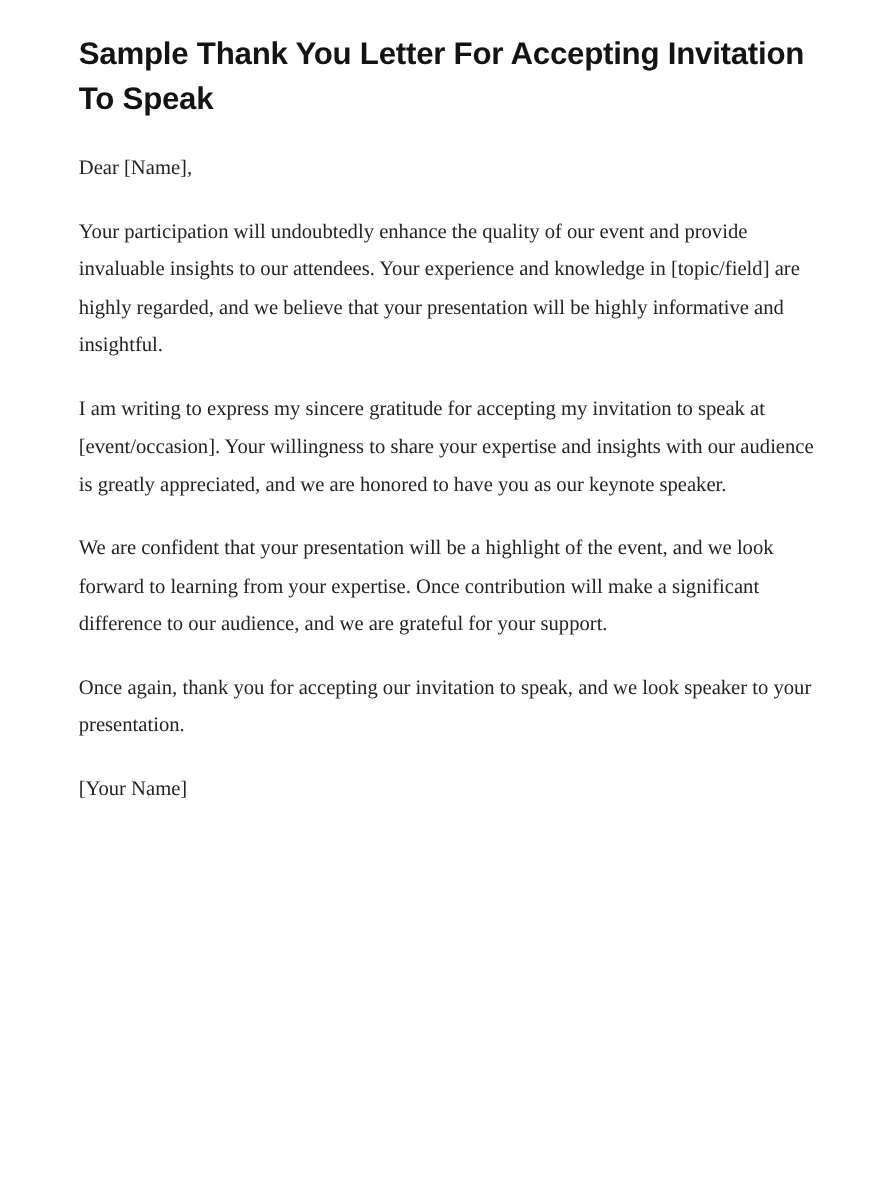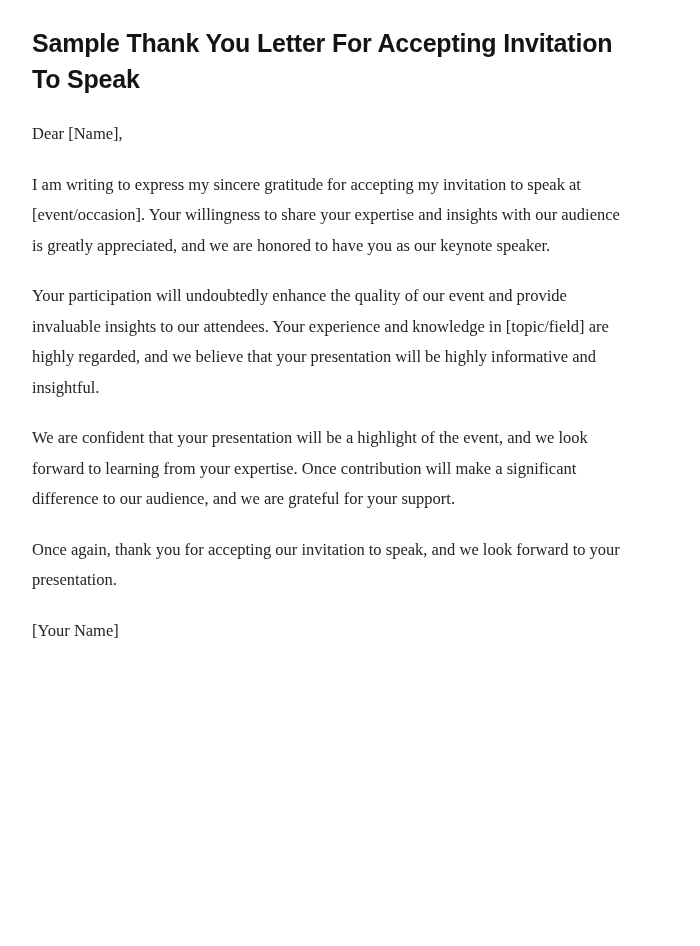--- a/index.html
+++ b/index.html
@@ -18,7 +18,7 @@
     box-sizing: border-box;
     width: 700px;
     min-height: 946px;
-    padding: 26px 40px 30px 32px;
+    padding: 26px 40px 30px 63px;
     background: #ffffff;
   }
   .doc-title {

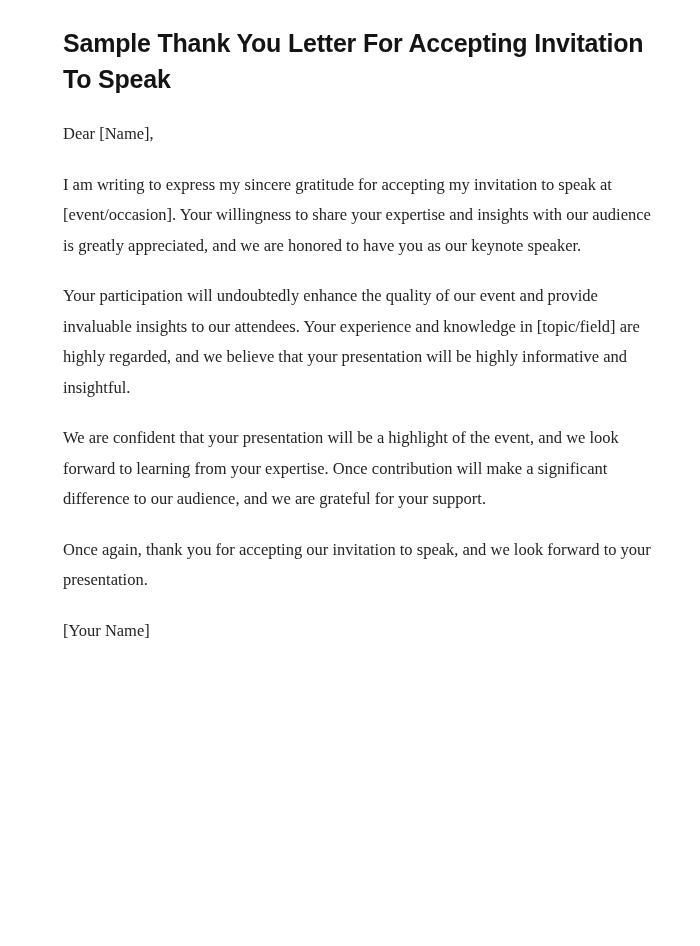--- a/index.html
+++ b/index.html
@@ -55,9 +55,9 @@
 
     <p>Dear [Name],</p>
 
+    <p>Your participation will undoubtedly enhance the quality of our event and provide invaluable insights to our attendees. Your experience and knowledge in [topic/field] are highly regarded, and we believe that your presentation will be highly informative and insightful.</p>
+
     <p>I am writing to express my sincere gratitude for accepting my invitation to speak at [event/occasion]. Your willingness to share your expertise and insights with our audience is greatly appreciated, and we are honored to have you as our keynote speaker.</p>
-
-    <p>Your participation will undoubtedly enhance the quality of our event and provide invaluable insights to our attendees. Your experience and knowledge in [topic/field] are highly regarded, and we believe that your presentation will be highly informative and insightful.</p>
 
     <p>We are confident that your presentation will be a highlight of the event, and we look forward to learning from your expertise. Once contribution will make a significant difference to our audience, and we are grateful for your support.</p>
 

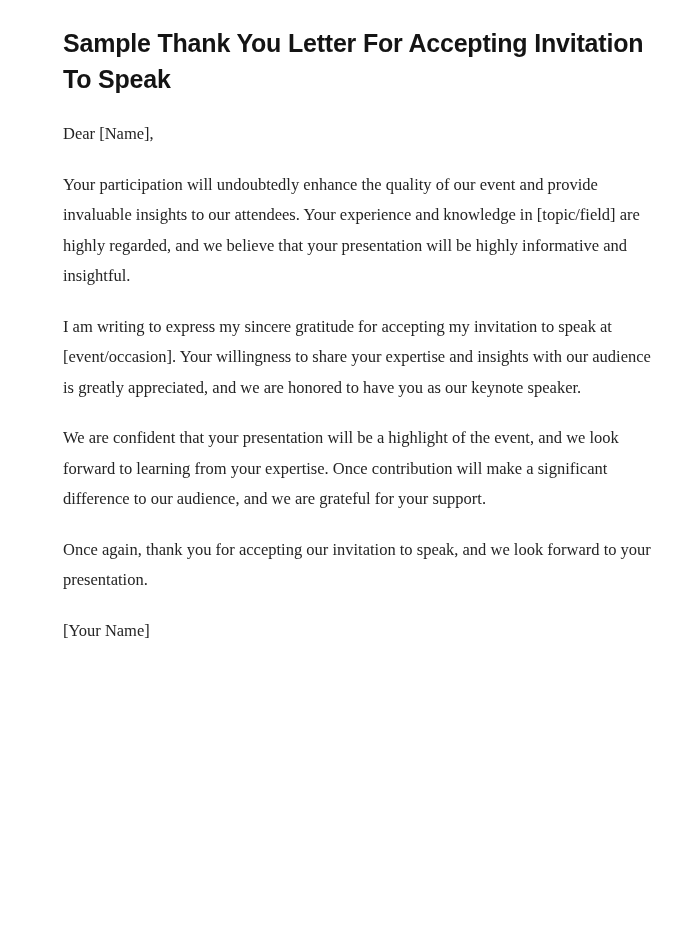--- a/index.html
+++ b/index.html
@@ -61,7 +61,7 @@
 
     <p>We are confident that your presentation will be a highlight of the event, and we look forward to learning from your expertise. Once contribution will make a significant difference to our audience, and we are grateful for your support.</p>
 
-    <p>Once again, thank you for accepting our invitation to speak, and we look forward to your presentation.</p>
+    <p>Once again, thank you for accepting our invitation to speak, and we look speaker to your presentation.</p>
 
 
     <p>[Your Name]</p>

